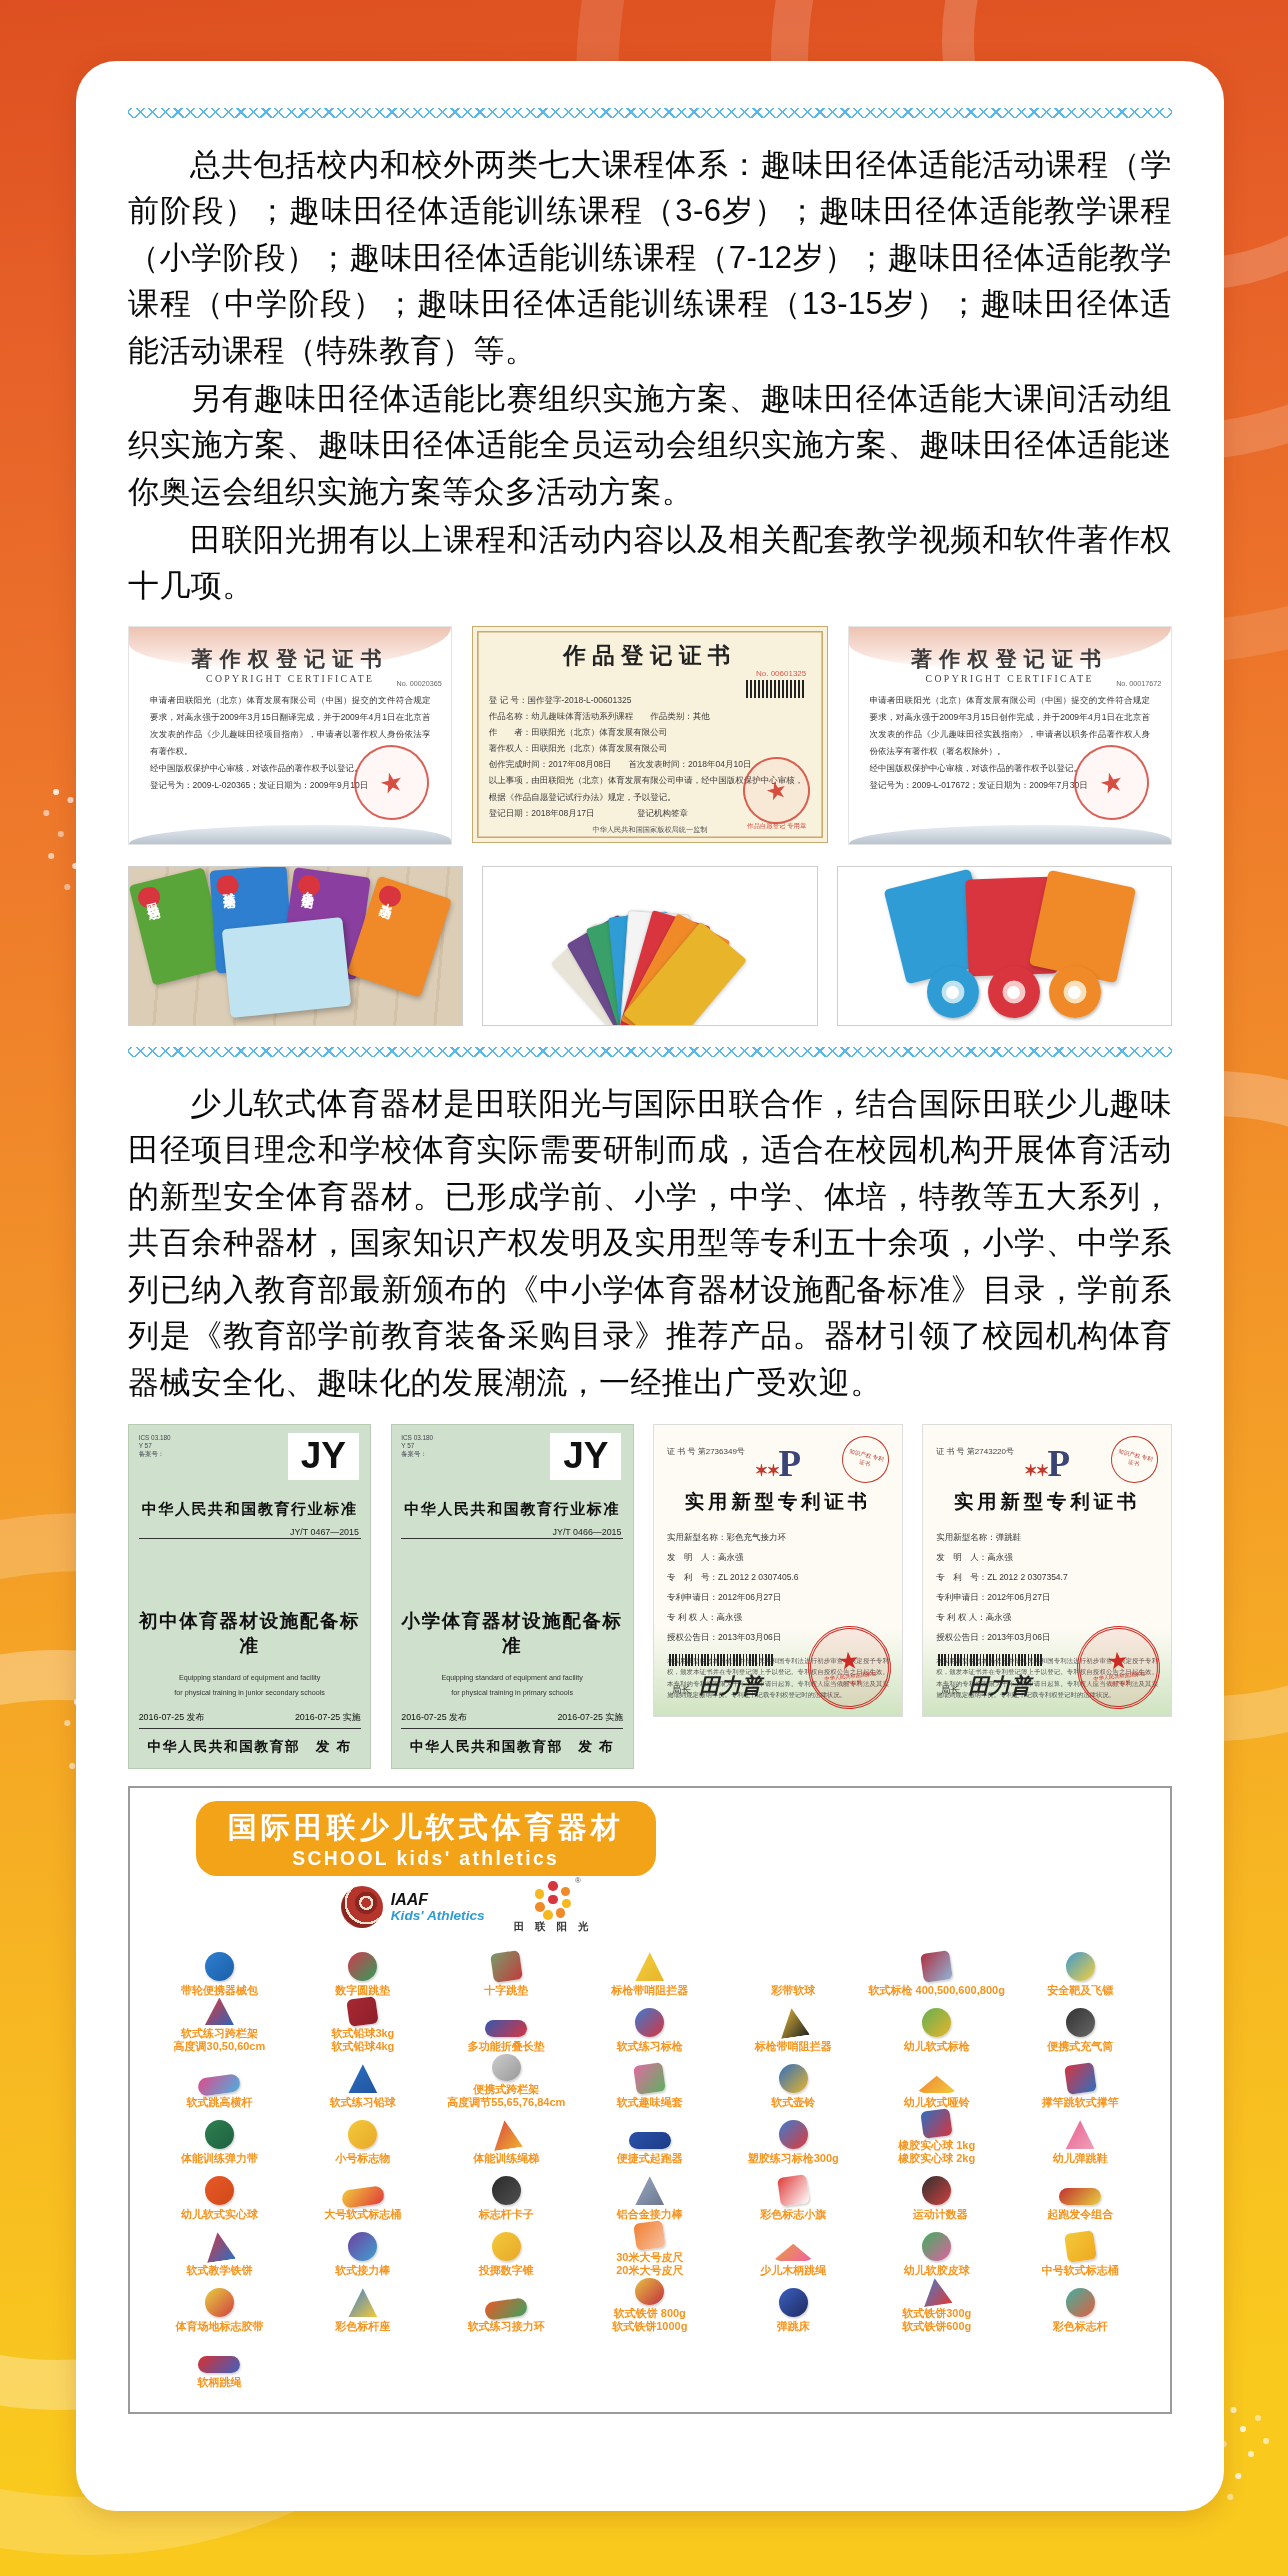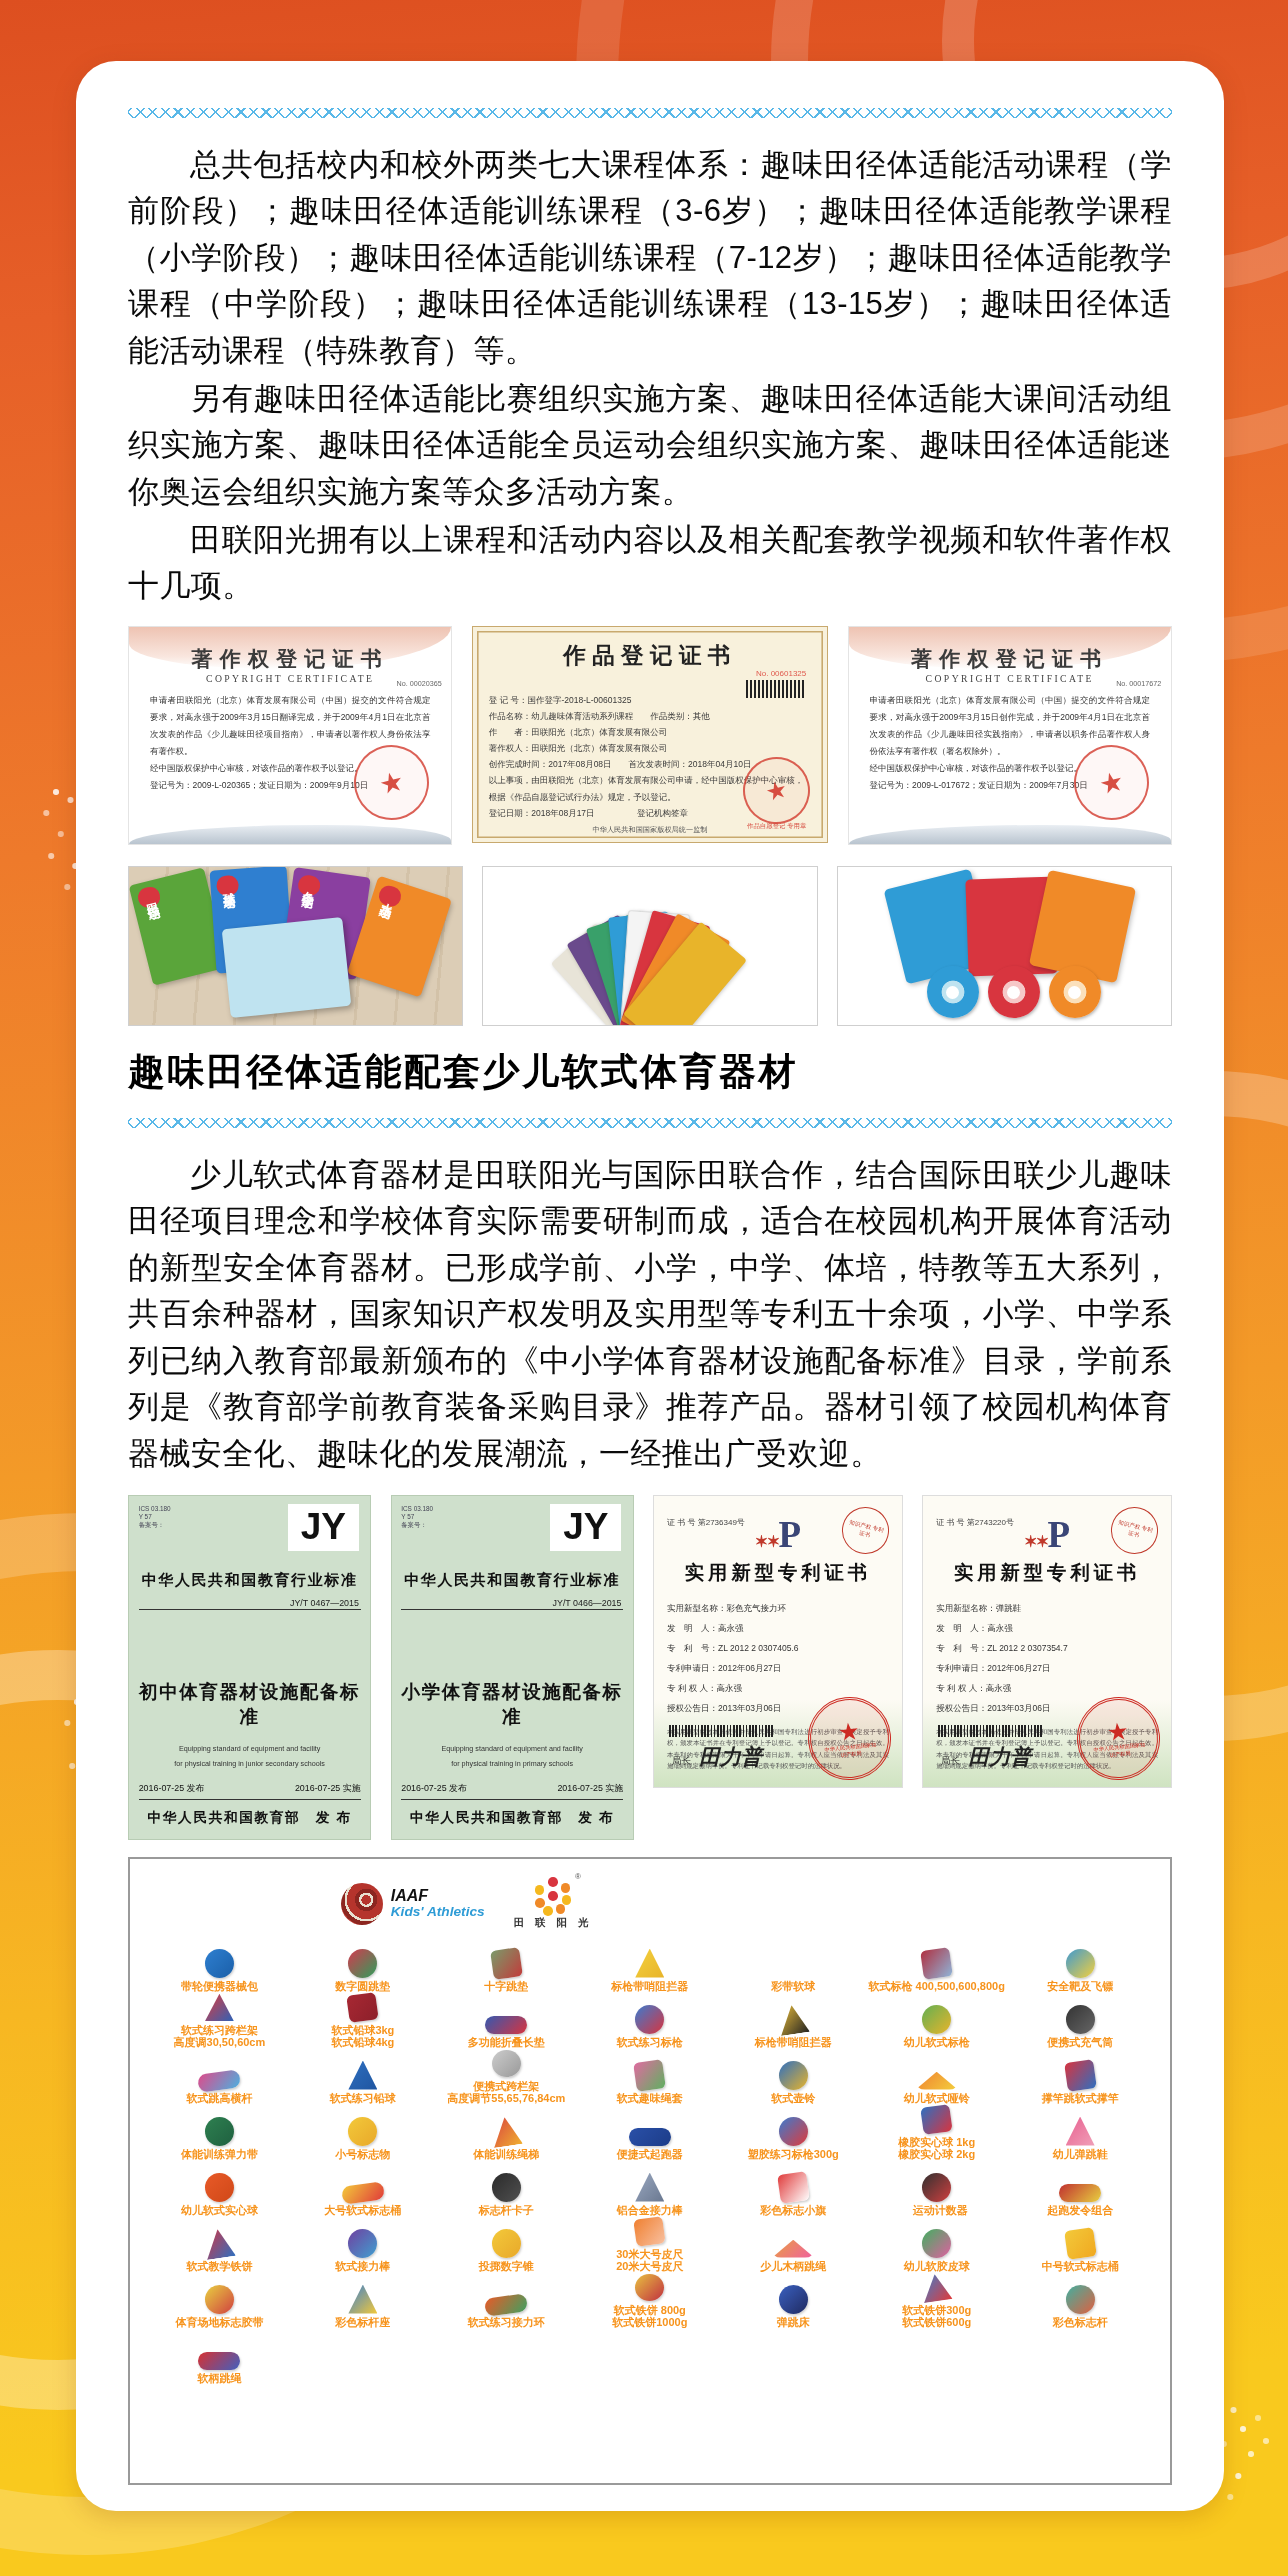--- a/index.html
+++ b/index.html
@@ -260,7 +260,6 @@
       </div>
     </div>
 
-    <h1 class="sec-title">趣味田径体适能配套少儿软式体育器材</h1>
     <div class="divider"></div>
     <p class="para">少儿软式体育器材是田联阳光与国际田联合作，结合国际田联少儿趣味田径项目理念和学校体育实际需要研制而成，适合在校园机构开展体育活动的新型安全体育器材。已形成学前、小学，中学、体培，特教等五大系列，共百余种器材，国家知识产权发明及实用型等专利五十余项，小学、中学系列已纳入教育部最新颁布的《中小学体育器材设施配备标准》目录，学前系列是《教育部学前教育装备采购目录》推荐产品。器材引领了校园机构体育器械安全化、趣味化的发展潮流，一经推出广受欢迎。</p>
 

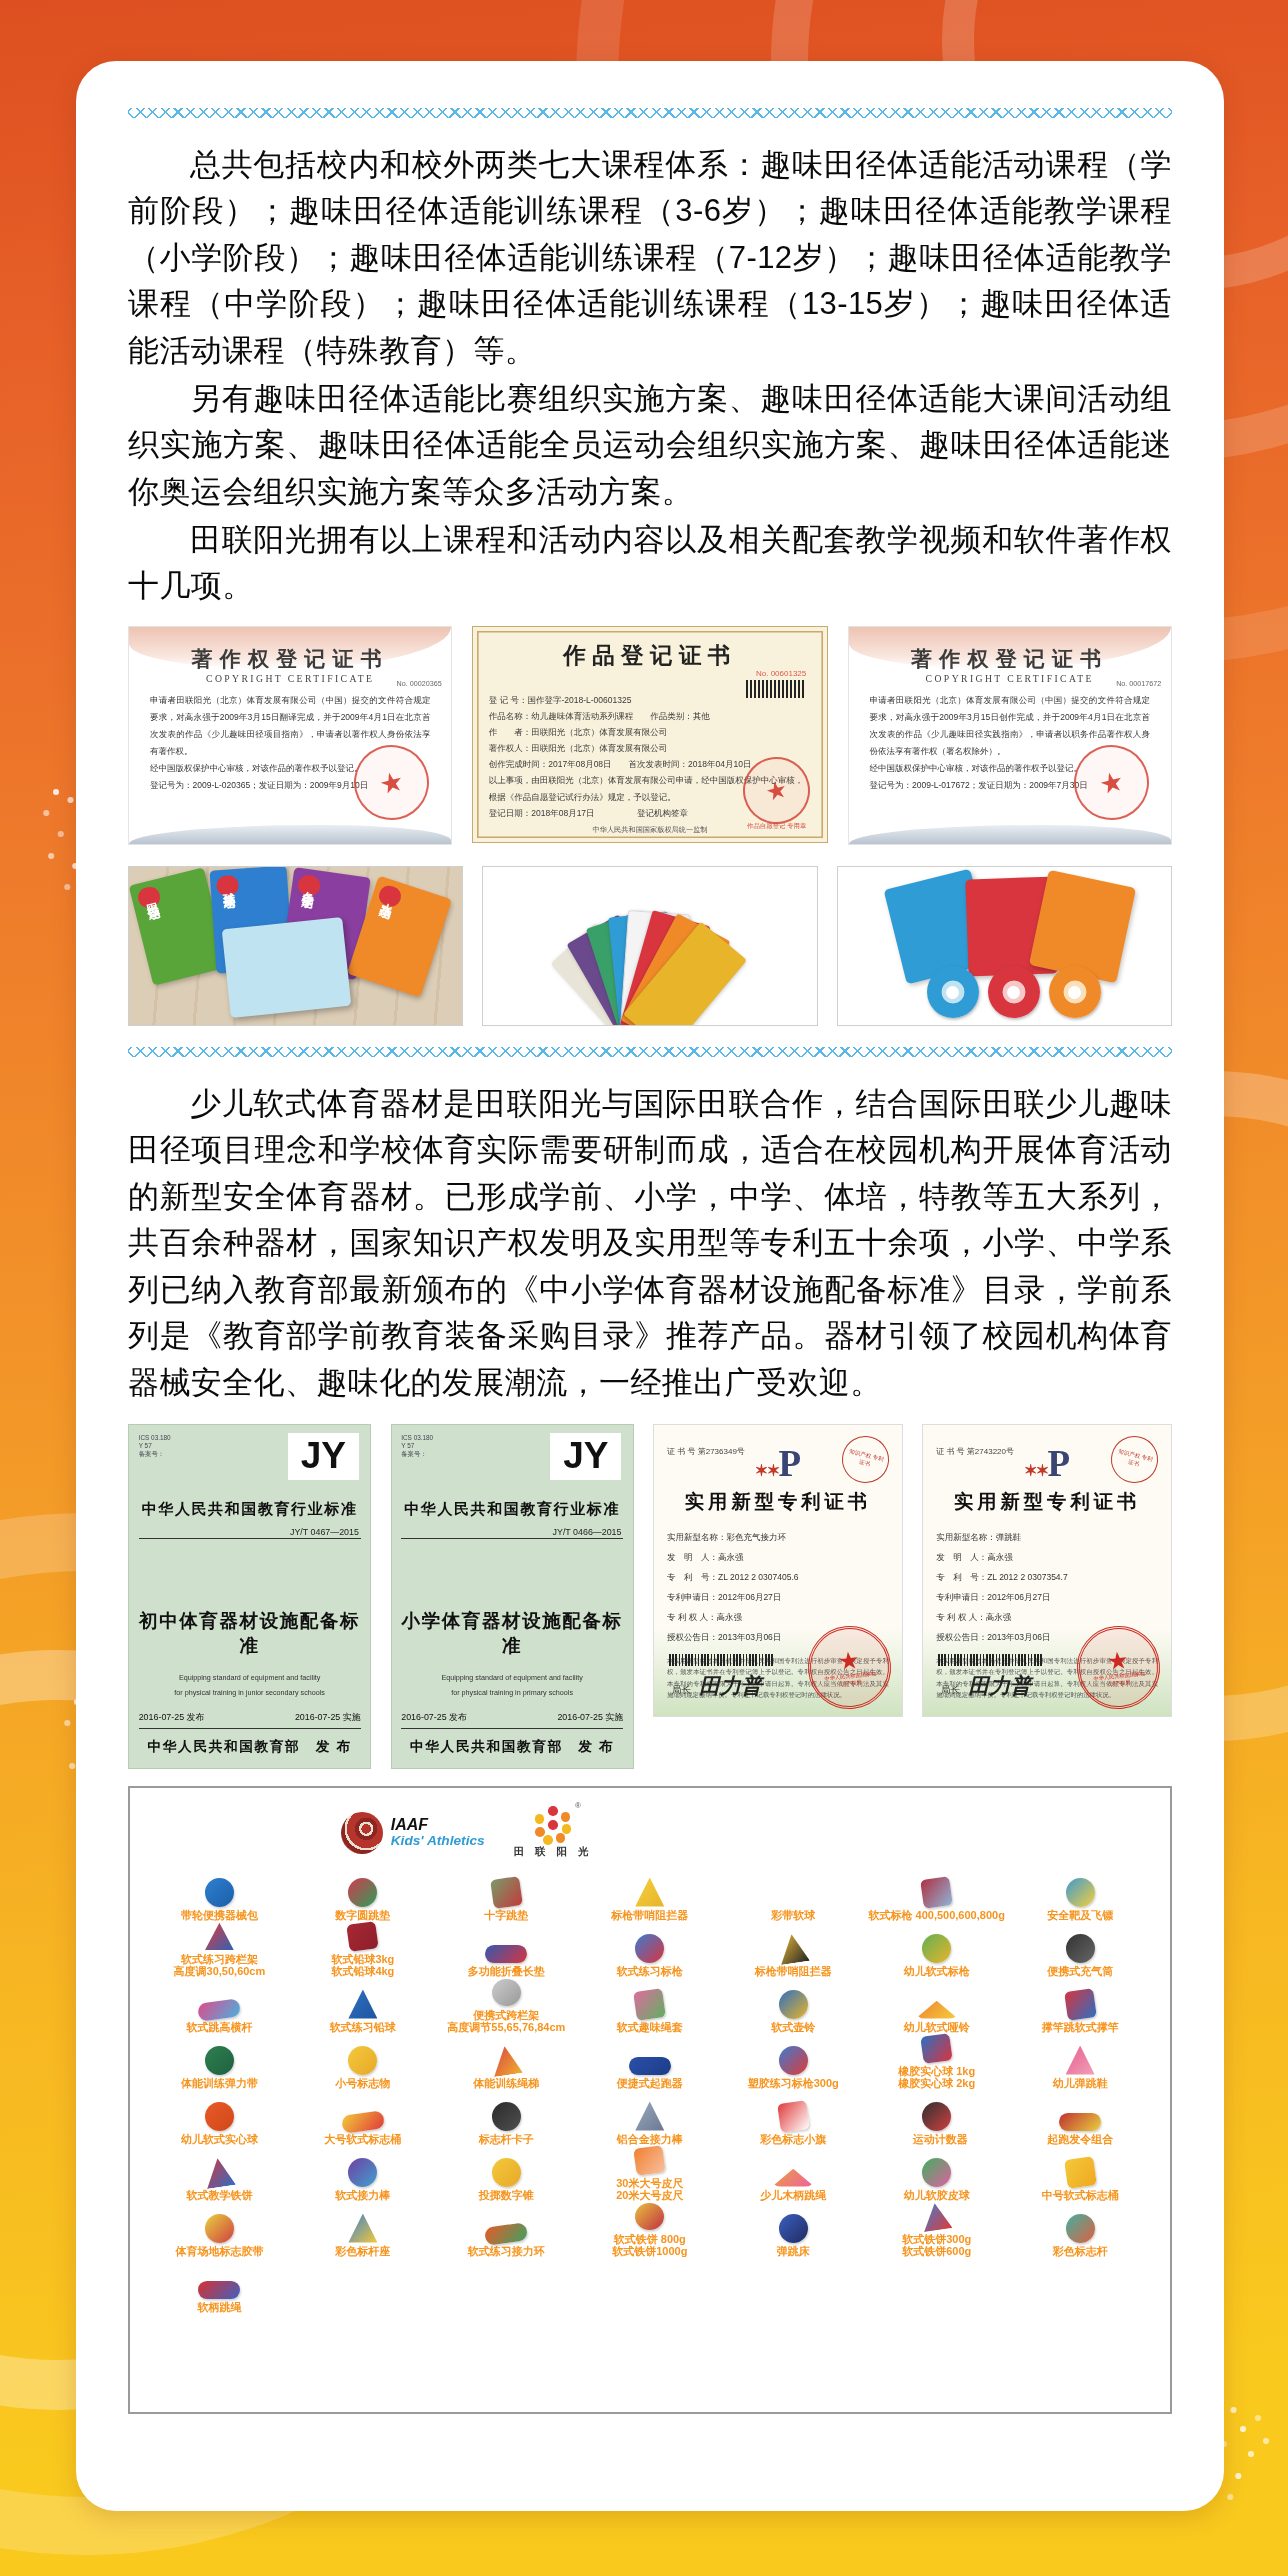--- a/index.html
+++ b/index.html
@@ -354,6 +354,10 @@
     </div>
 
     <div class="catalog">
+      <div class="cat-banner">
+        <div class="cat-banner-title">国际田联少儿软式体育器材</div>
+        <div class="cat-banner-sub">SCHOOL  kids'  athletics</div>
+      </div>
       <div class="cat-logos">
         <div class="iaaf">
           <div class="iaaf-disc"></div>

